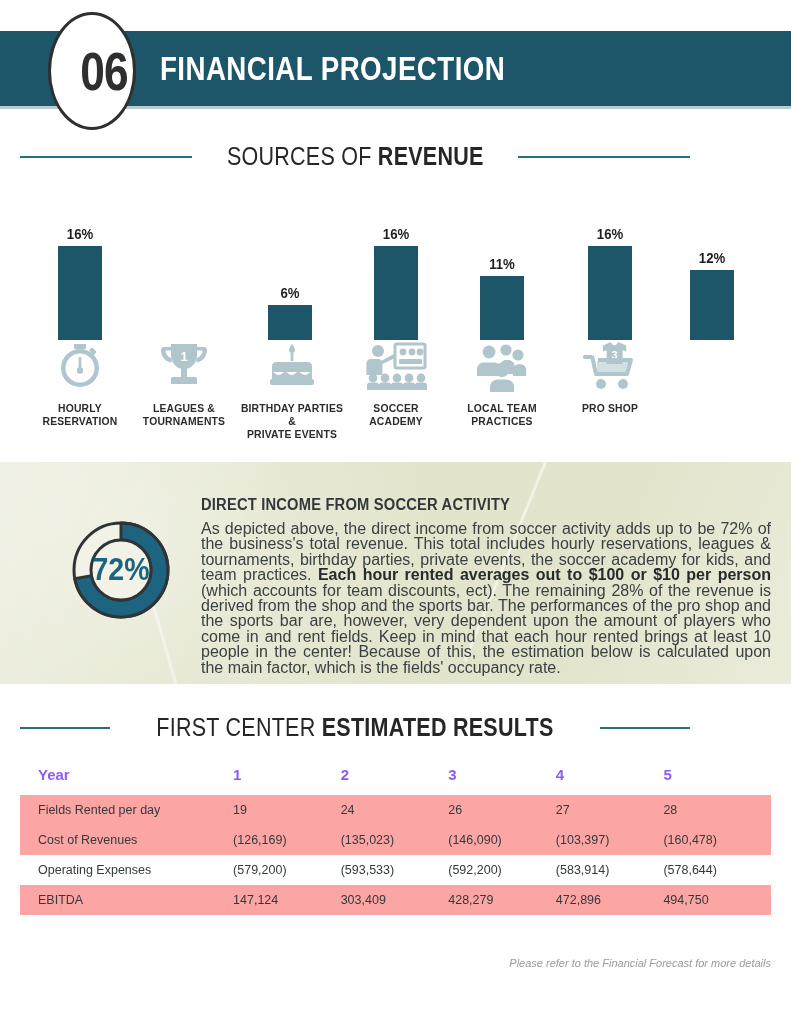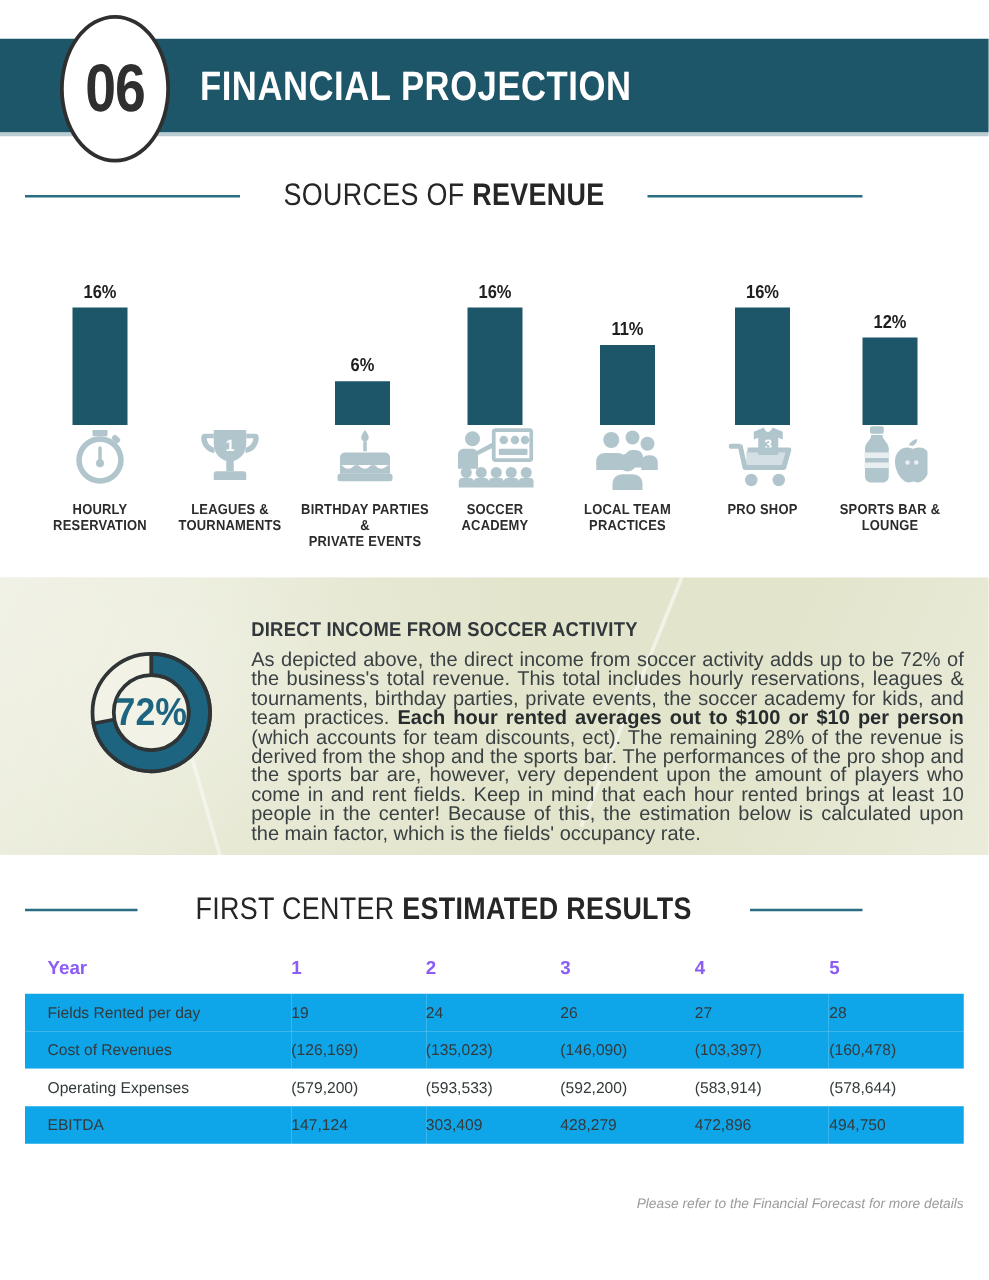--- a/index.html
+++ b/index.html
@@ -26,7 +26,7 @@
     position:absolute;left:48px;top:12px;width:82px;height:112px;
     border:3px solid #2f2f2f;border-radius:50%;
     background:#ffffff;
-    display:flex;align-items:center;justify-content:center;
+    display:flex;align-items:center;justify-content:flex-end;
     z-index:5;
   }
   .num-badge span{

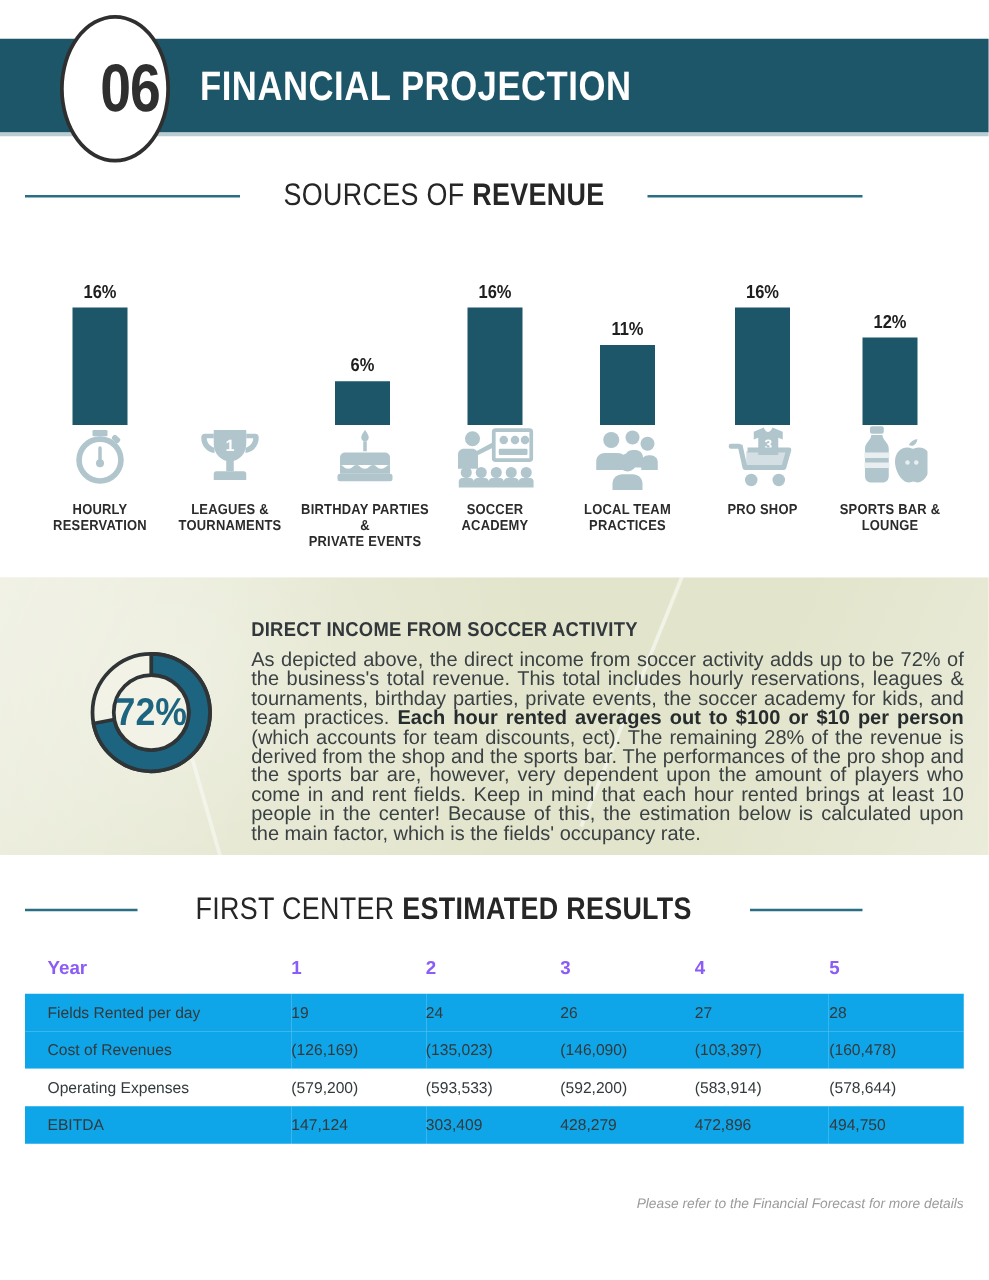--- a/index.html
+++ b/index.html
@@ -303,26 +303,6 @@
       </div>
     </div>
 
-    <div class="icon-col" style="left:652px;">
-      <div class="icon-box">
-        <svg width="60" height="52" viewBox="0 0 60 52" aria-hidden="true">
-          <g class="ico">
-            <rect x="14" y="1" width="11" height="6" rx="1.6"></rect>
-            <path d="M15 8h9c0 4 5 6 5 11v22c0 3-2 5-5 5h-9c-3 0-5-2-5-5V19c0-5 5-7 5-11z"></path>
-            <rect x="9.4" y="22" width="20.2" height="4.4" fill="#e9eff1"></rect>
-            <rect x="9.4" y="30" width="20.2" height="4.4" fill="#e9eff1"></rect>
-            <path d="M45 16c1.6-3 4.4-4.6 7-4.6-.4 2.6-2 4.6-4.2 5.4"></path>
-            <path d="M44 18c-6 0-10 4.6-10 11.4C34 37 39.6 46 45 46c1.6 0 2.6-.8 3.6-.8s2 .8 3.6.8c5.2 0 10.8-9 10.8-16.6C63 22.6 59 18 53 18c-2 0-3.4.9-4.6.9S46 18 44 18z"></path>
-            <circle cx="44" cy="30" r="1.8" fill="#e9eff1"></circle>
-            <circle cx="51" cy="30" r="1.8" fill="#e9eff1"></circle>
-          </g>
-        </svg>
-      </div>
-      <div class="icon-label">
-        <span>SPORTS BAR &amp;</span><br>
-        <span>LOUNGE</span>
-      </div>
-    </div>
 
   </div>
 

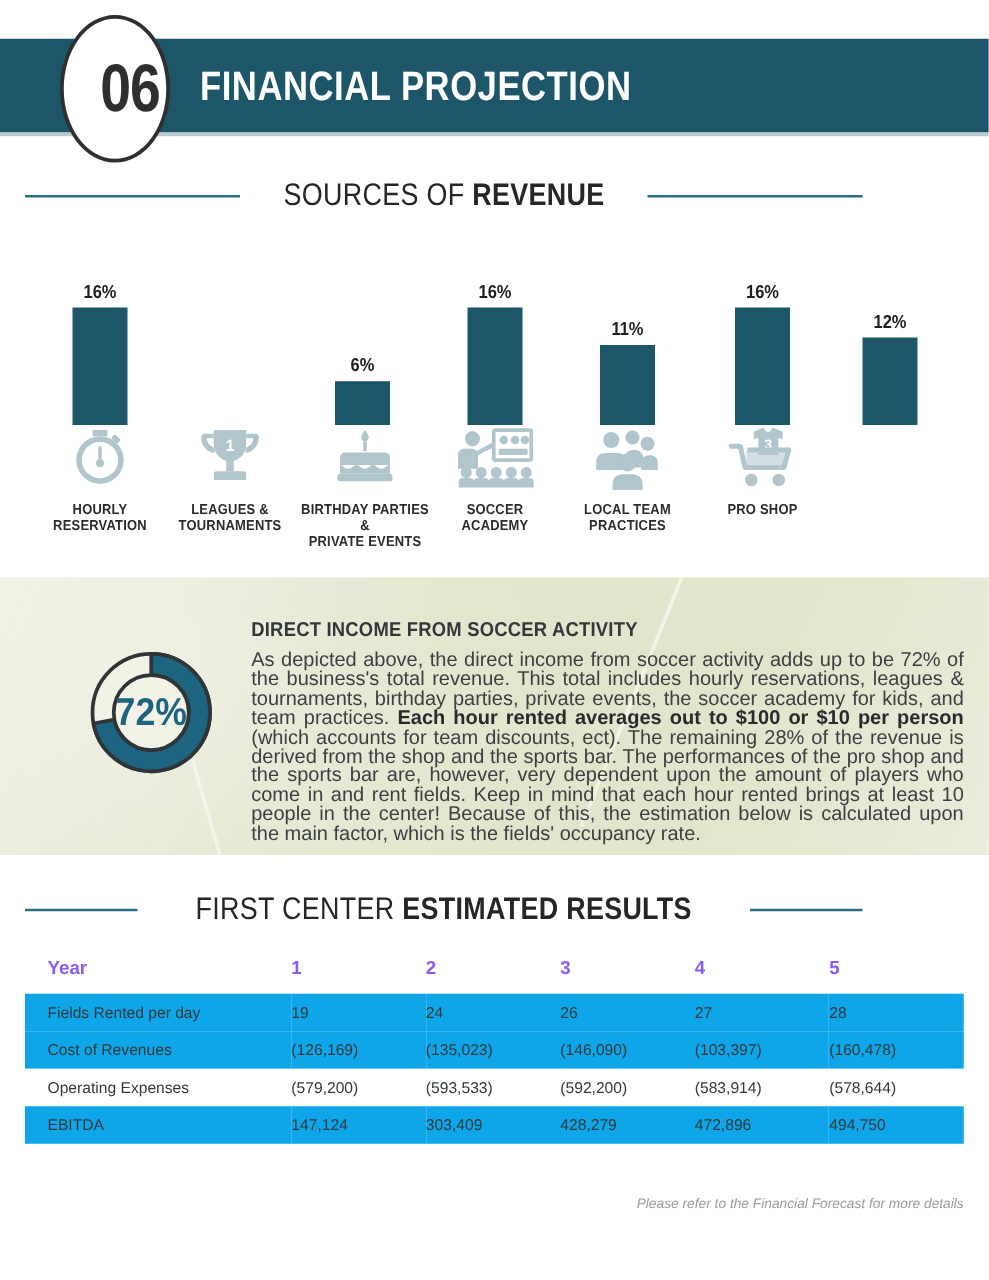--- a/index.html
+++ b/index.html
@@ -124,7 +124,7 @@
   tbody td{
     font-size:12.5px;color:#333a3c;height:30px;vertical-align:middle;
   }
-  tbody tr.band{background:#0ea5e9;}
+  tbody tr.band{background:#fca5a5;}
   tbody tr.plain{background:#ffffff;}
   .c-label{padding-left:18px;width:190px;}
   .c-num{width:105px;}

